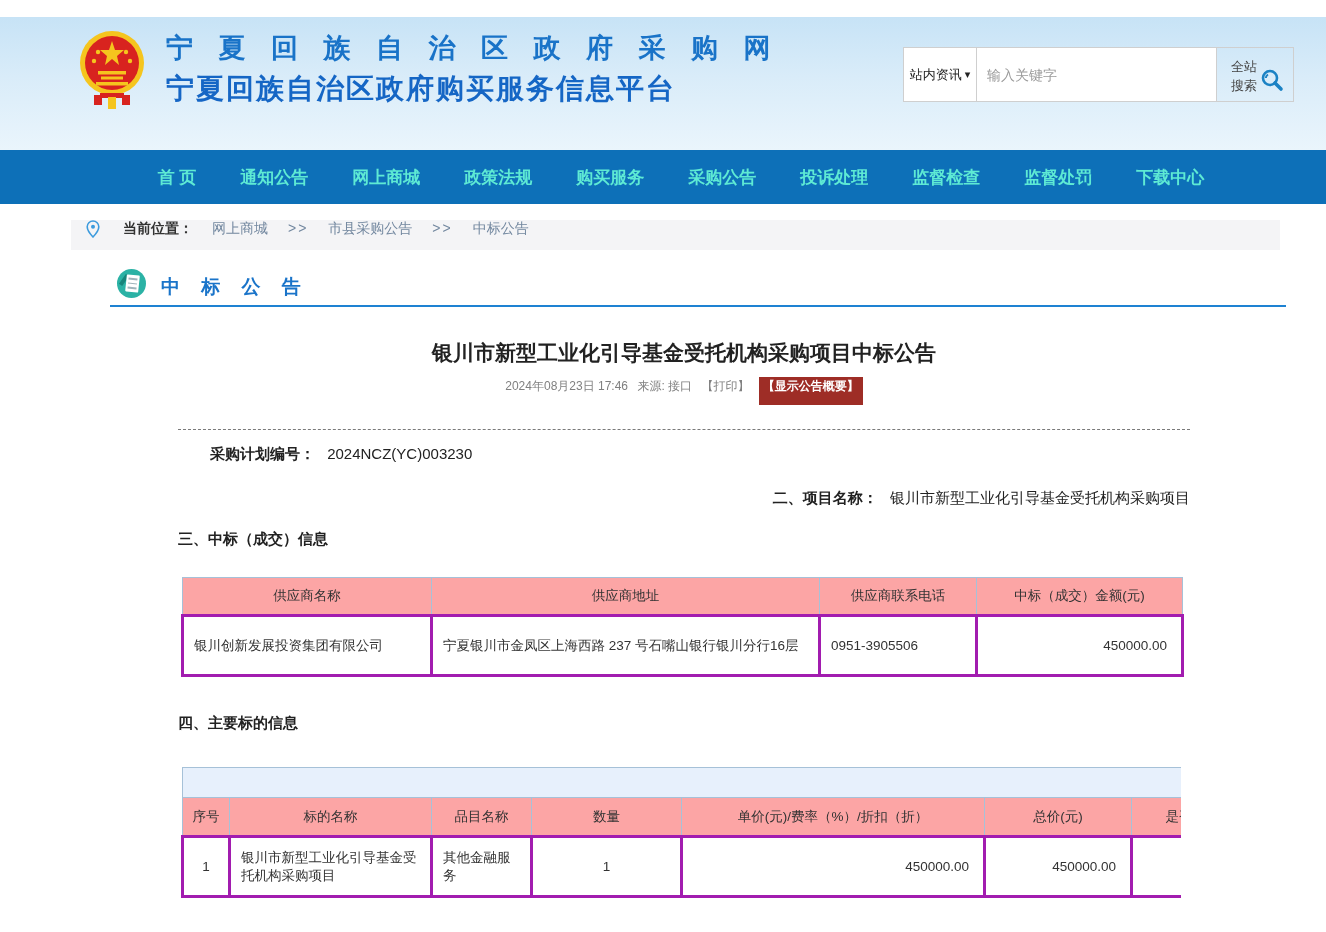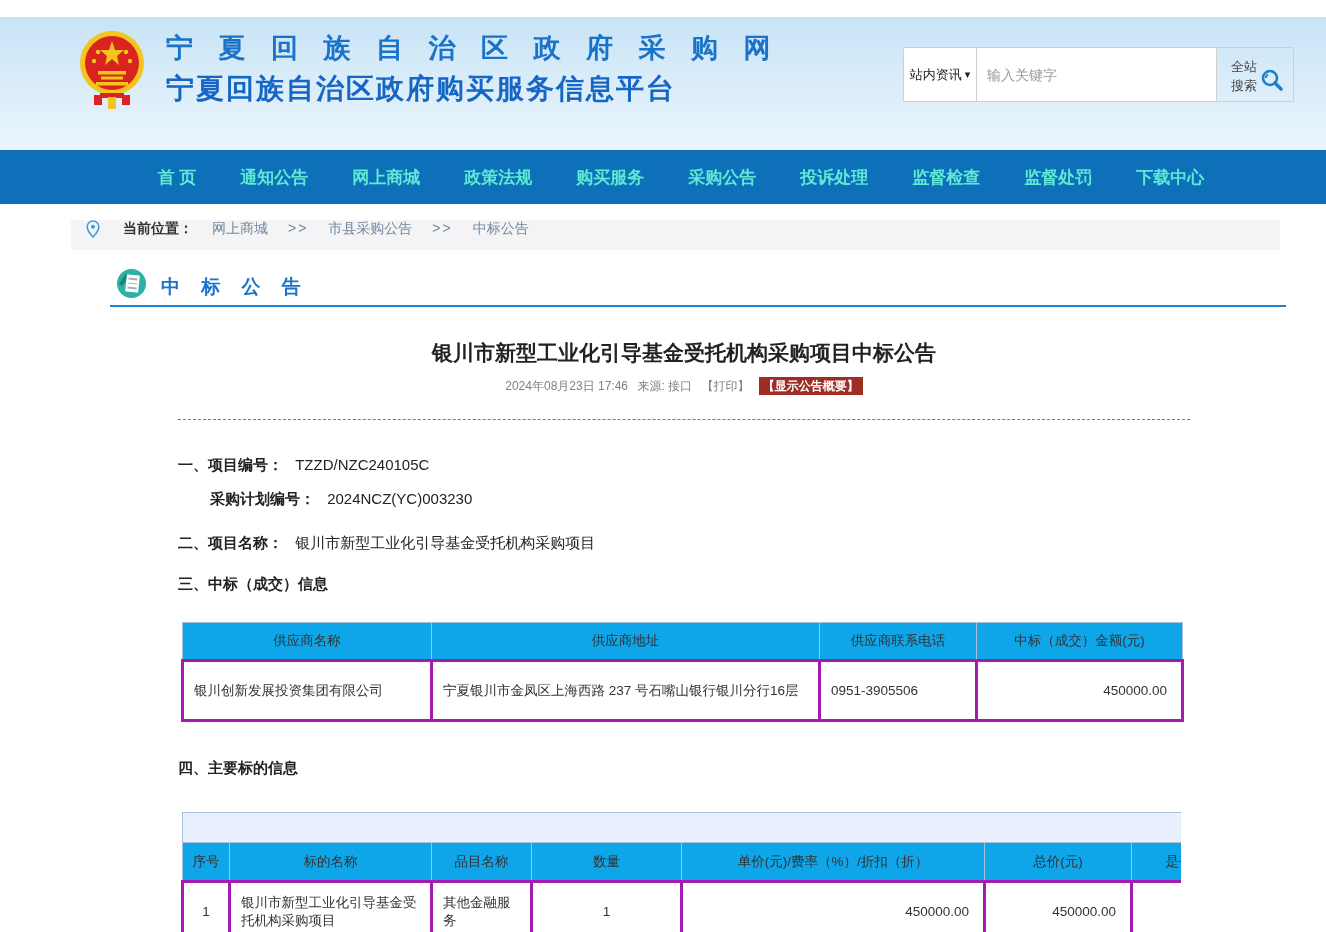--- a/index.html
+++ b/index.html
@@ -59,7 +59,7 @@
   .art-meta span { margin:0 3px; }
   .meta-print { cursor:pointer; }
   .meta-badge { display:inline-block; background:#9e2d26; color:#fff; font-weight:bold;
-    padding:1px 4px 0 4px; cursor:pointer; }
+    padding:1px 4px 10px 4px; cursor:pointer; }
   .dashed-sep { margin-top:24px; border-top:1px dashed #7a7a7a; height:0; }
 
   .para { margin-top:14px; font-size:15px; color:#222; line-height:20px; }

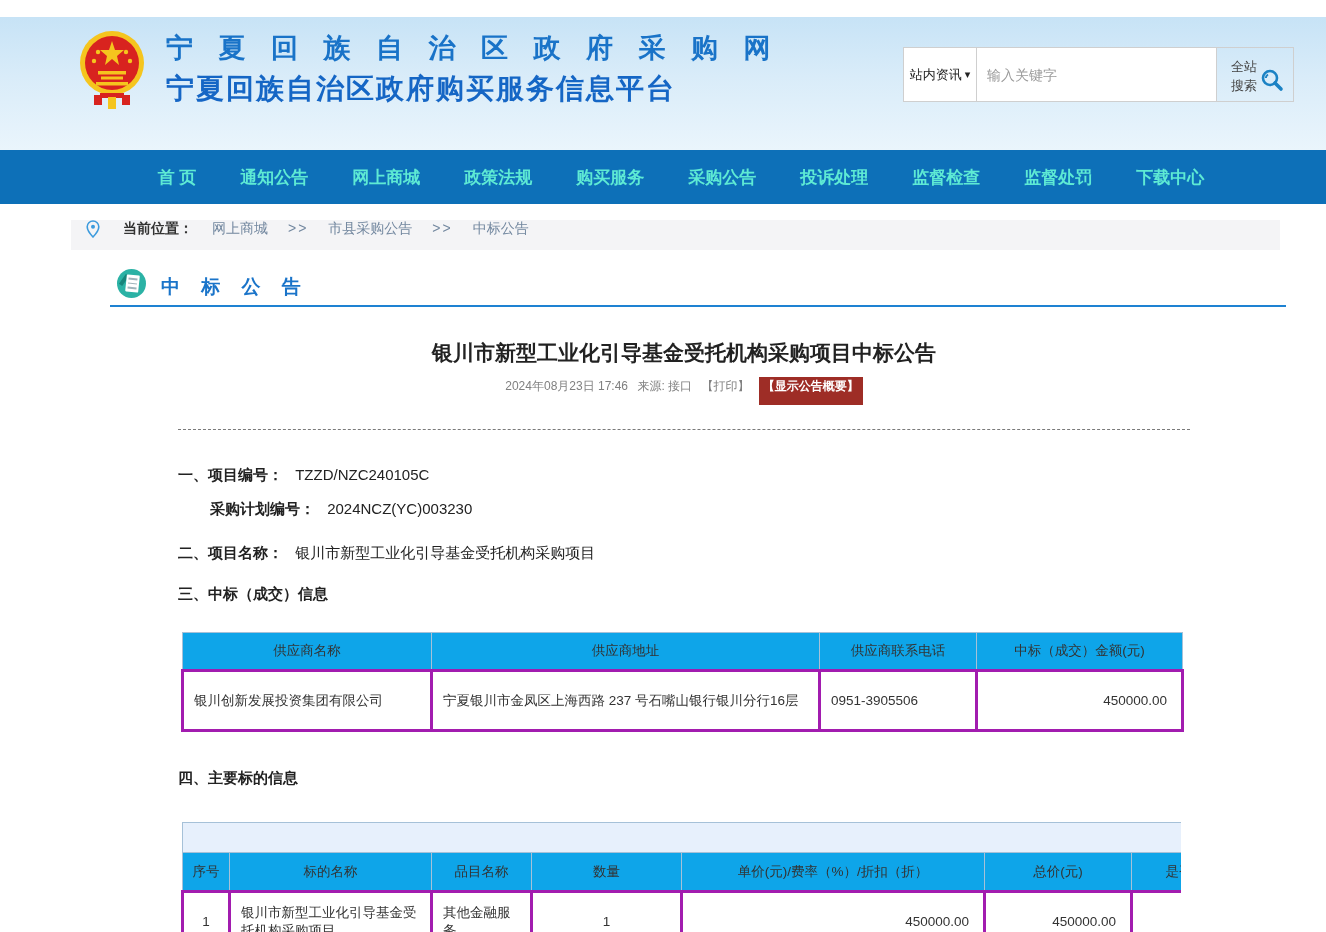--- a/index.html
+++ b/index.html
@@ -183,10 +183,6 @@
     </div>
     <div class="dashed-sep"></div>
 
-    <div class="para first">
-      <span class="lbl">一、项目编号：</span>
-      <span class="val">TZZD/NZC240105C</span>
-    </div>
     <div class="para indent">
       <span class="lbl">采购计划编号：</span>
       <span class="val">2024NCZ(YC)003230</span>

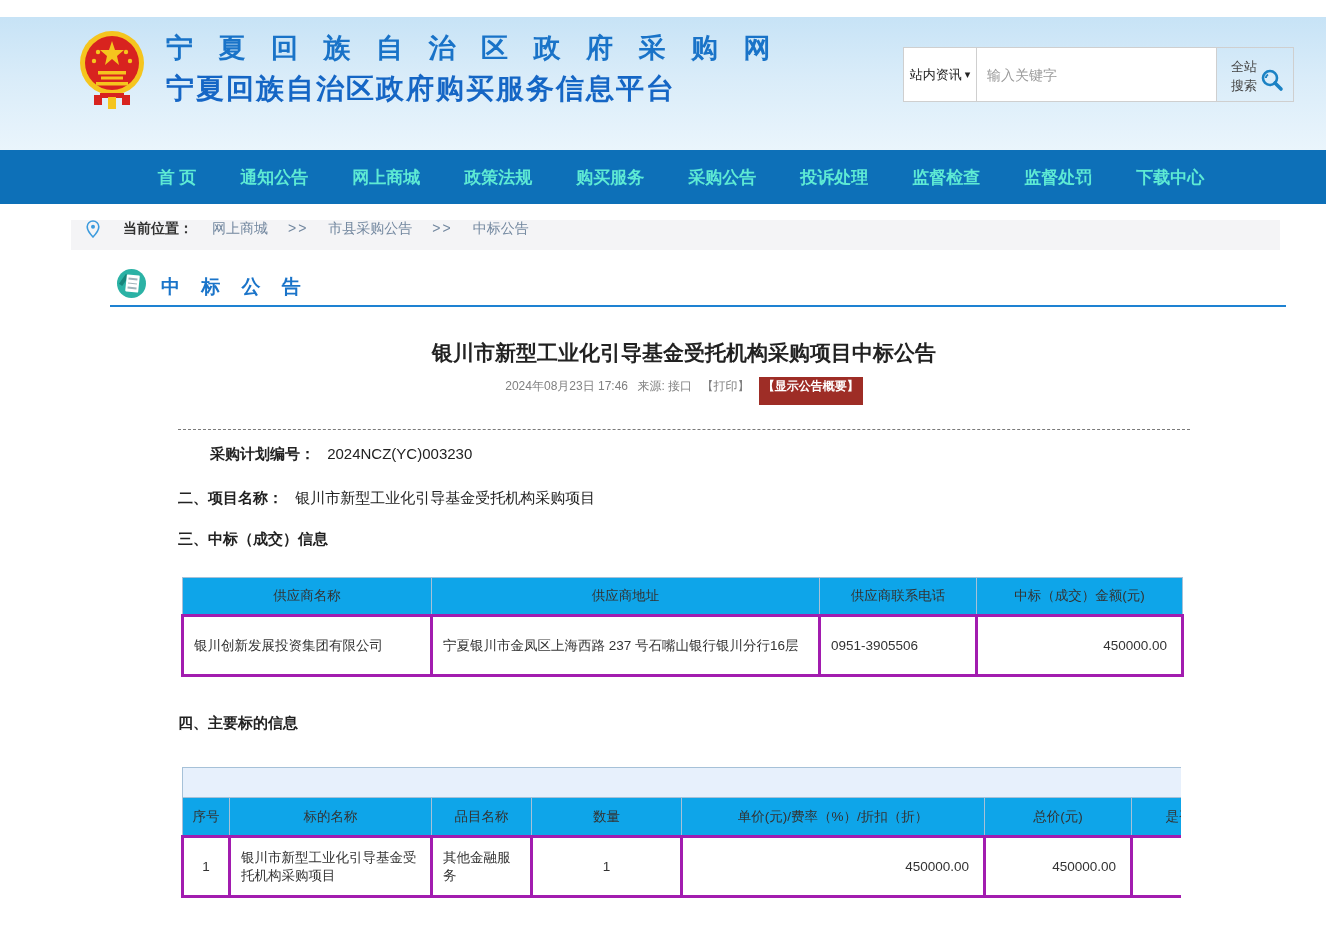--- a/index.html
+++ b/index.html
@@ -187,7 +187,7 @@
       <span class="lbl">采购计划编号：</span>
       <span class="val">2024NCZ(YC)003230</span>
     </div>
-    <div class="para" style="margin-top:24px;">
+    <div class="para" style="margin-top:24px;text-align:right;">
       <span class="lbl">二、项目名称：</span>
       <span class="val">银川市新型工业化引导基金受托机构采购项目</span>
     </div>

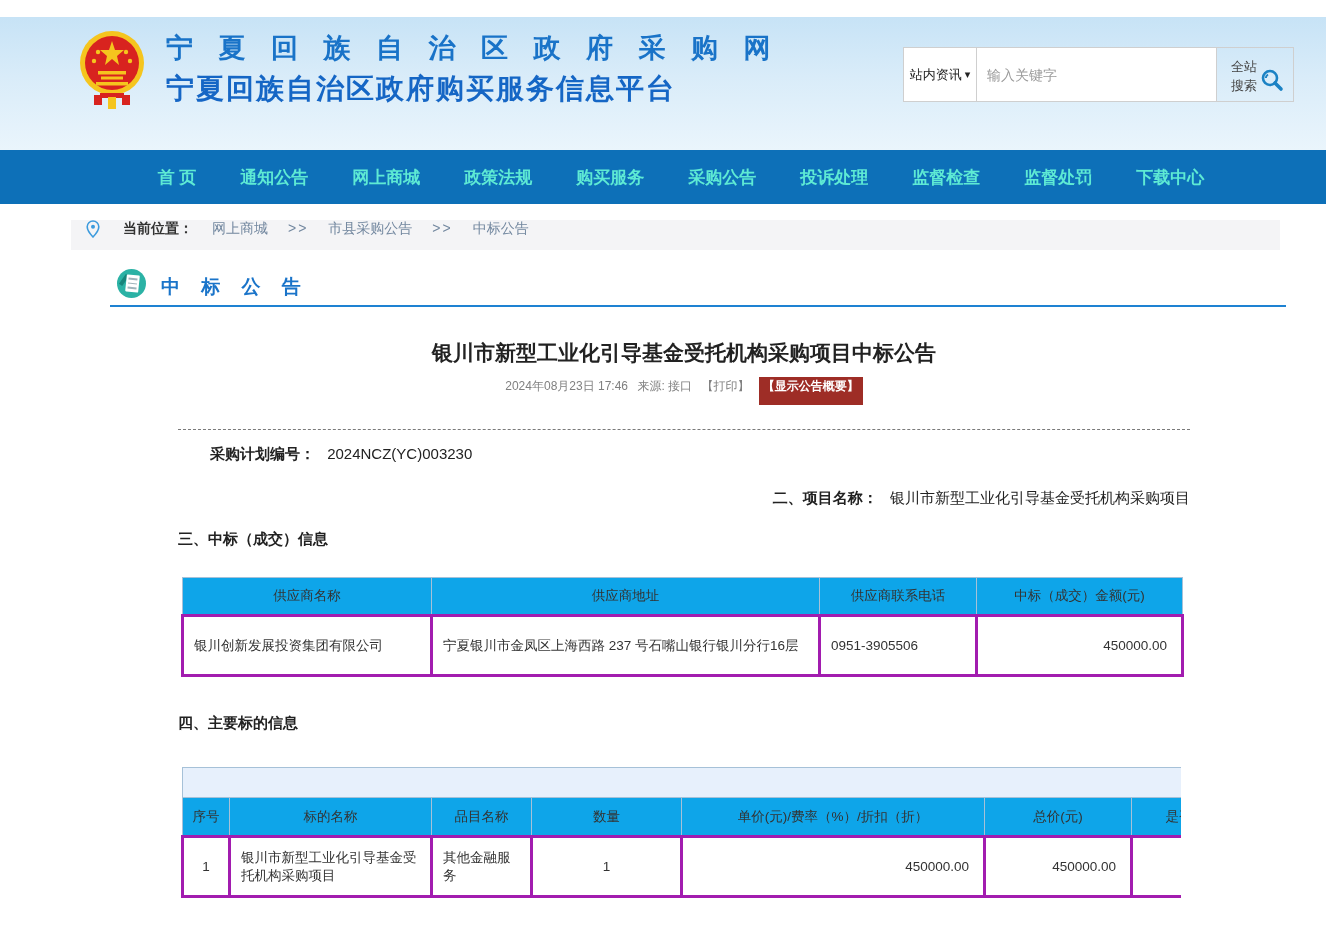--- a/index.html
+++ b/index.html
@@ -73,7 +73,7 @@
   
   table { border-collapse:collapse; table-layout:fixed; font-size:13.5px; color:#333; }
   .tbl1 { width:1000px; margin-top:28px; margin-left:3px; }
-  .tbl1 th, .tbl2 th { background:#0ea5e9; font-weight:normal; height:38px; text-align:center;
+  .tbl1 th, .tbl2 th { background:#fca5a5; font-weight:normal; height:38px; text-align:center;
     border:1px solid #a6c1d8; padding:0 8px; }
   .tbl1 td, .tbl2 td { border:3px solid #a21caf; height:60px; padding:6px 10px; vertical-align:middle;
     background:#fff; }

